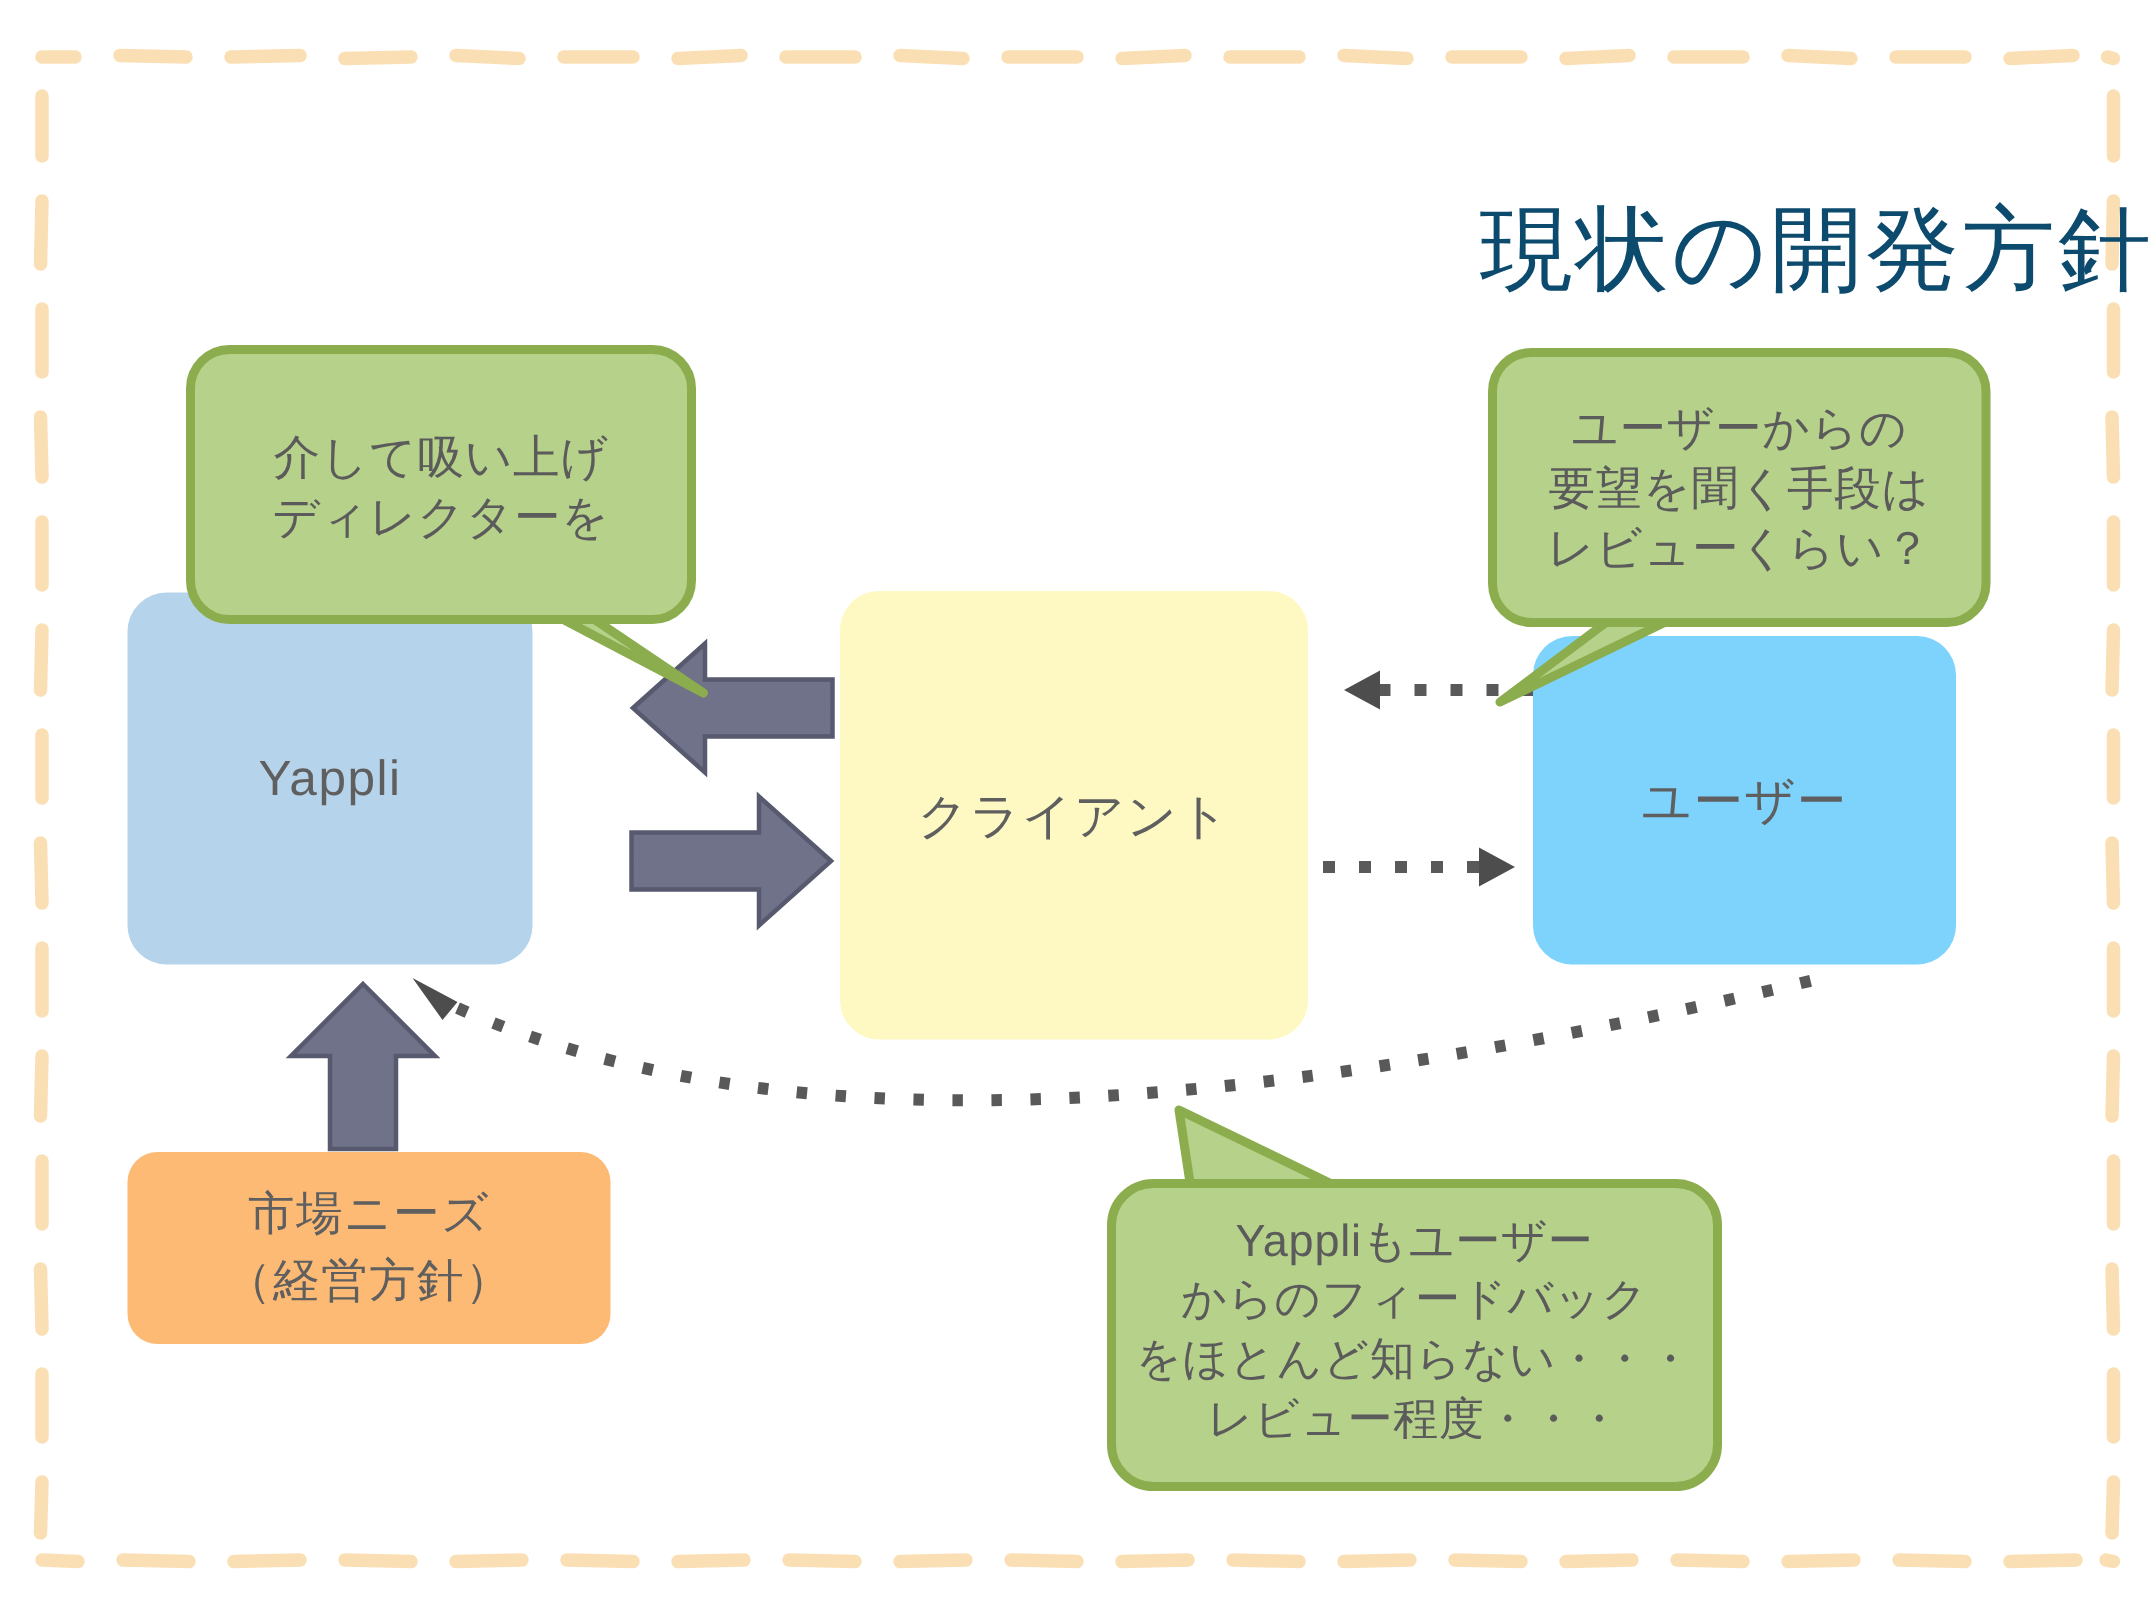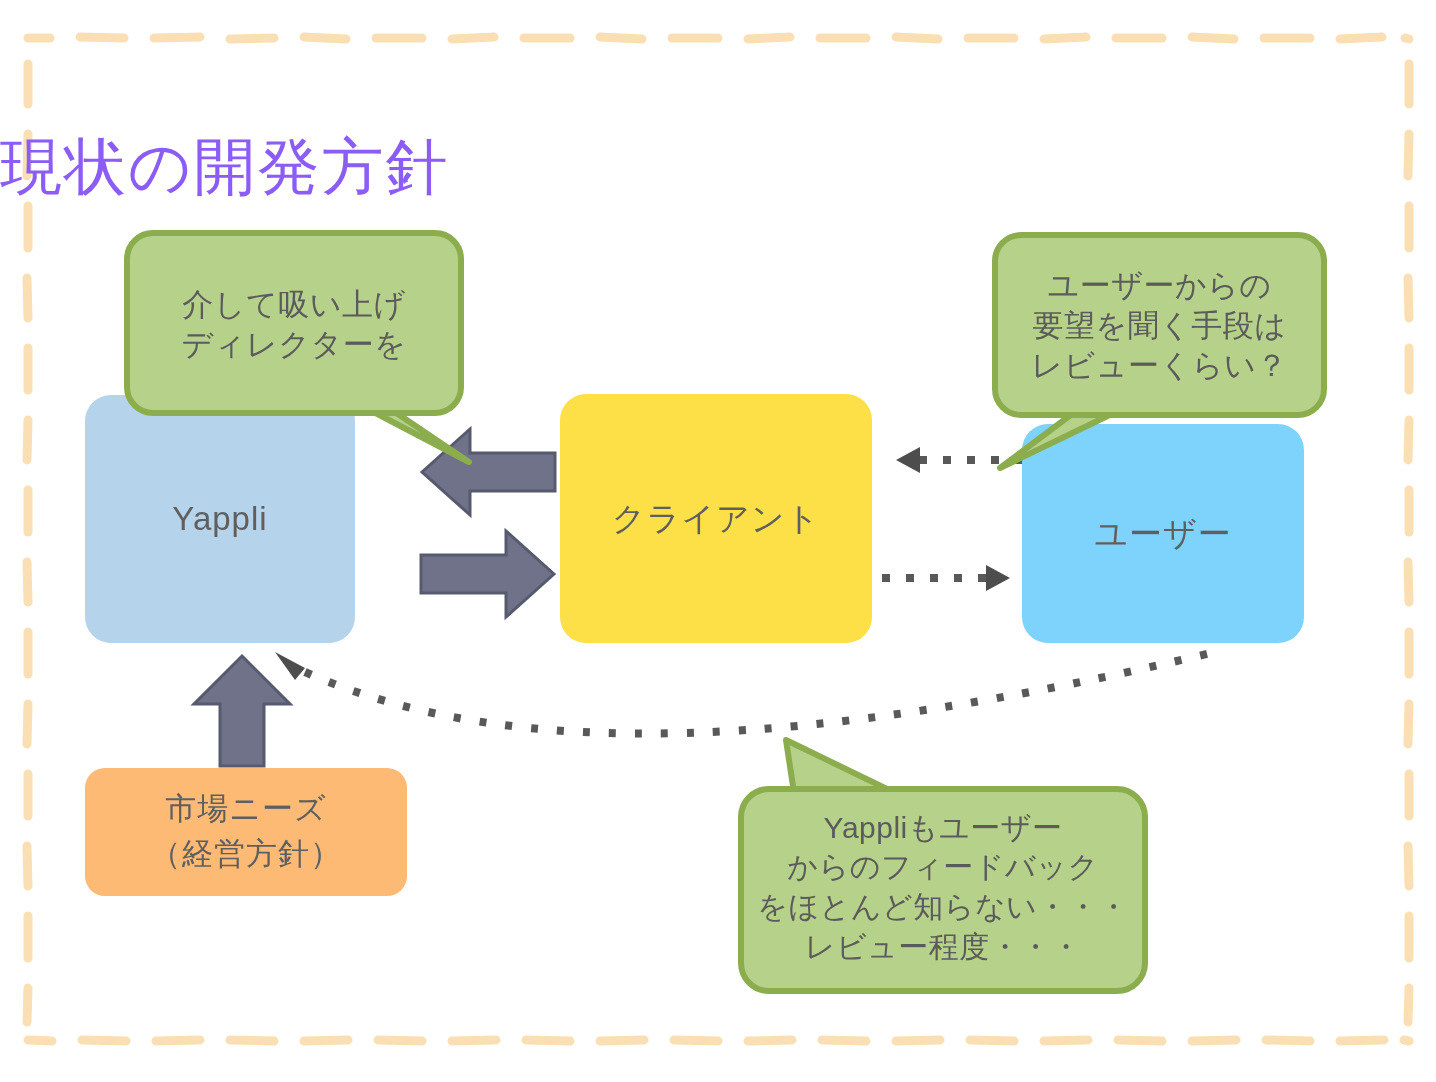--- a/index.html
+++ b/index.html
@@ -33,11 +33,11 @@
     left: 0;
     top: 133px;
     width: 1436px;
-    text-align: left;
+    text-align: right;
     font-size: 62px;
     line-height: 1.1;
     letter-spacing: 2px;
-    color: #8b5cf6;
+    color: #0c4a6e;
     font-weight: normal;
     white-space: nowrap;
   }

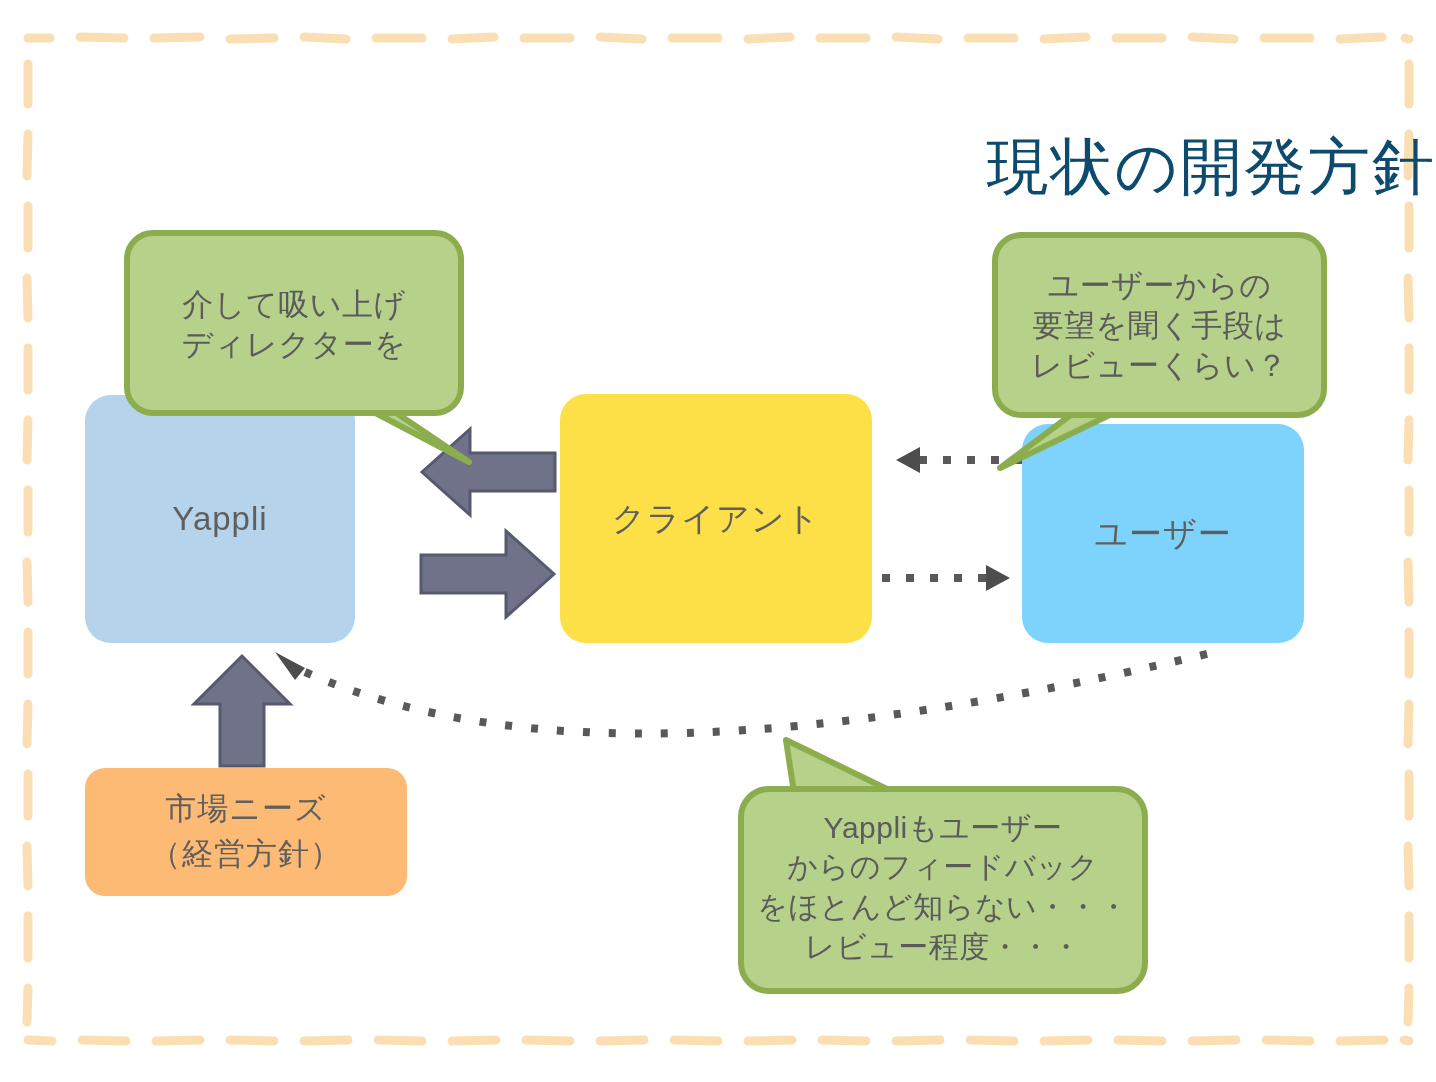--- a/index.html
+++ b/index.html
@@ -63,8 +63,8 @@
   }
   .node-client {
     left: 560px; top: 394px;
-    width: 312px; height: 249px;
-    background: #fde047;
+    width: 312px; height: 299px;
+    background: #fef9c3;
   }
   .node-user {
     left: 1022px; top: 424px;

